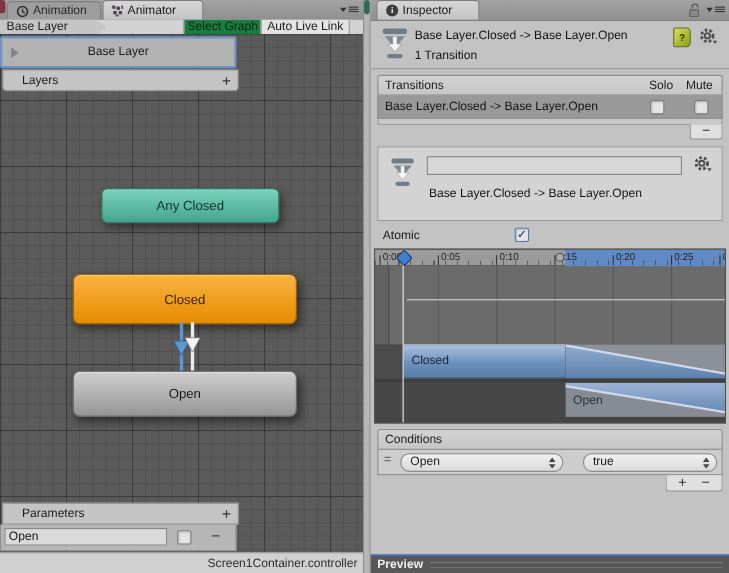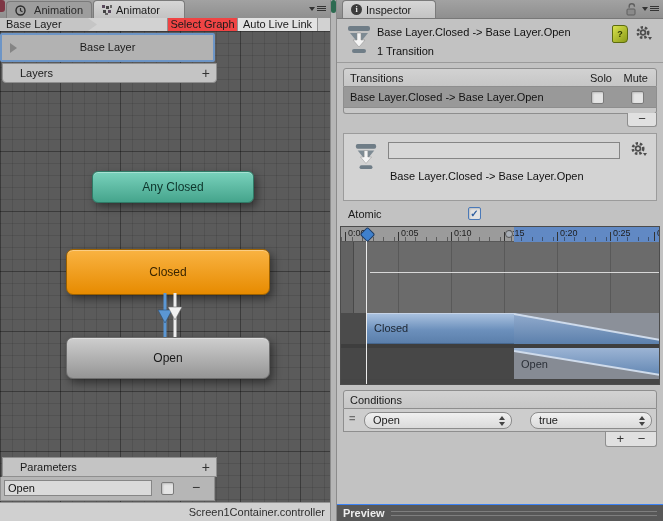--- a/index.html
+++ b/index.html
@@ -69,7 +69,7 @@
 
     <div class="tabbar abs" style="left:0;top:0;width:330px;">
       <div class="abs" style="left:0;top:0;width:5px;height:12px;background:#7e3644;border-radius:0 3px 3px 0;"></div>
-      <div class="tab inactive" style="left:6px;width:86px;justify-content:space-between;">
+      <div class="tab inactive" style="left:6px;width:86px;">
         <svg width="11" height="11" viewBox="0 0 11 11">
           <circle cx="5.5" cy="5.5" r="4.5" fill="none" stroke="#2c2c2c" stroke-width="1.4"></circle>
           <path d="M5.5 3 v2.7 l2 1" fill="none" stroke="#2c2c2c" stroke-width="1.2"></path>

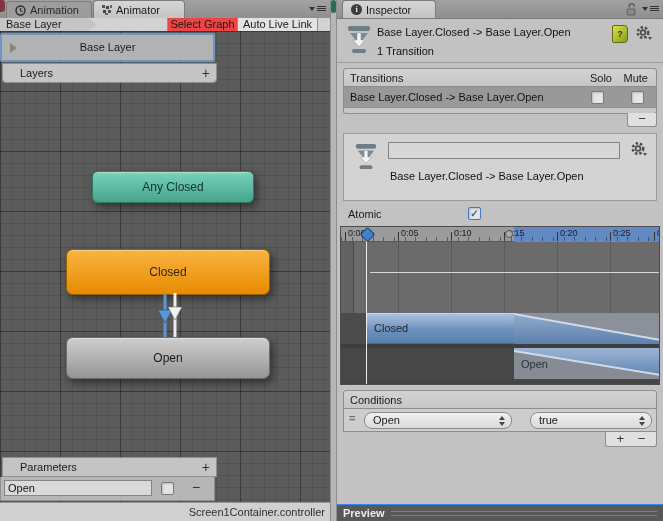--- a/index.html
+++ b/index.html
@@ -102,7 +102,7 @@
         <span>Base Layer</span>
       </div>
       <div class="crumb-arrow"></div>
-      <div class="tbtn" style="left:167px;width:70px;background:#ef4444;">
+      <div class="tbtn" style="left:167px;width:70px;background:#15803d;">
         <span>Select Graph</span>
       </div>
       <div class="tbtn" style="left:237px;width:81px;border-right:1px solid #939393;">

